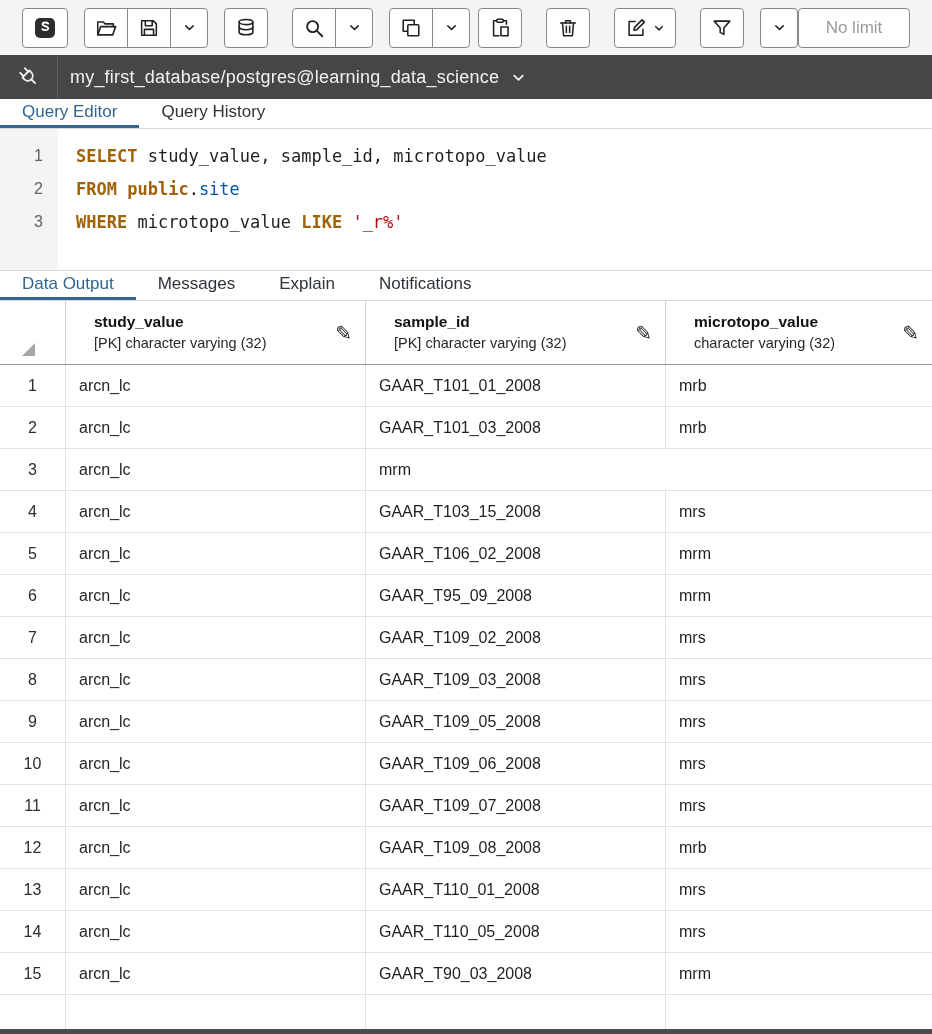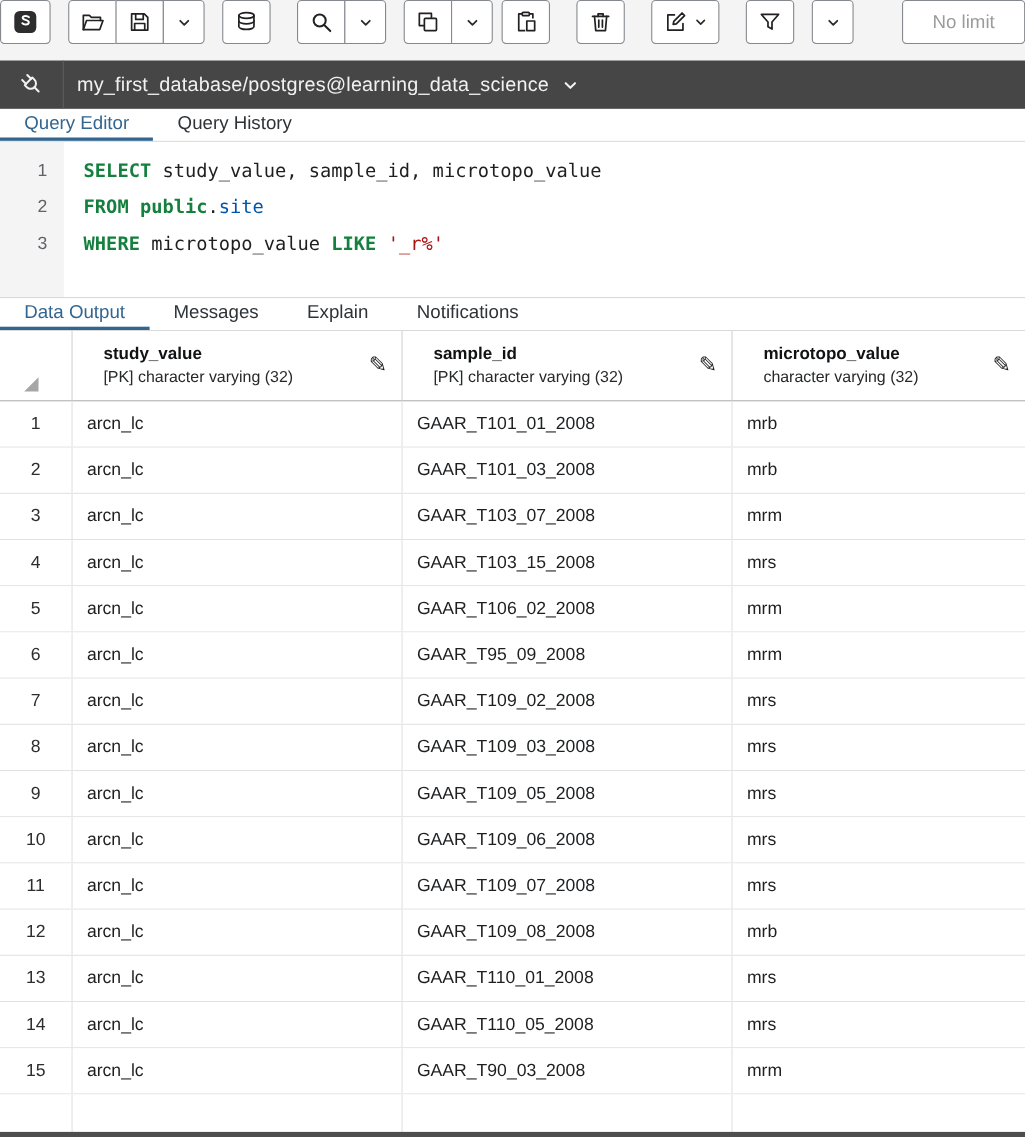--- a/index.html
+++ b/index.html
@@ -8,7 +8,7 @@
   body{position:relative}
 
   
-  .toolbar{height:55px;background:#f4f4f4;display:flex;padding:0 0}
+  .toolbar{height:55px;background:#f4f4f4;display:flex;align-items:center;padding:0 22px}
   .tb-group{display:flex;flex:none}
   .tb-gap{width:16px;flex:none}
   .tb-gap.sm{width:8px}

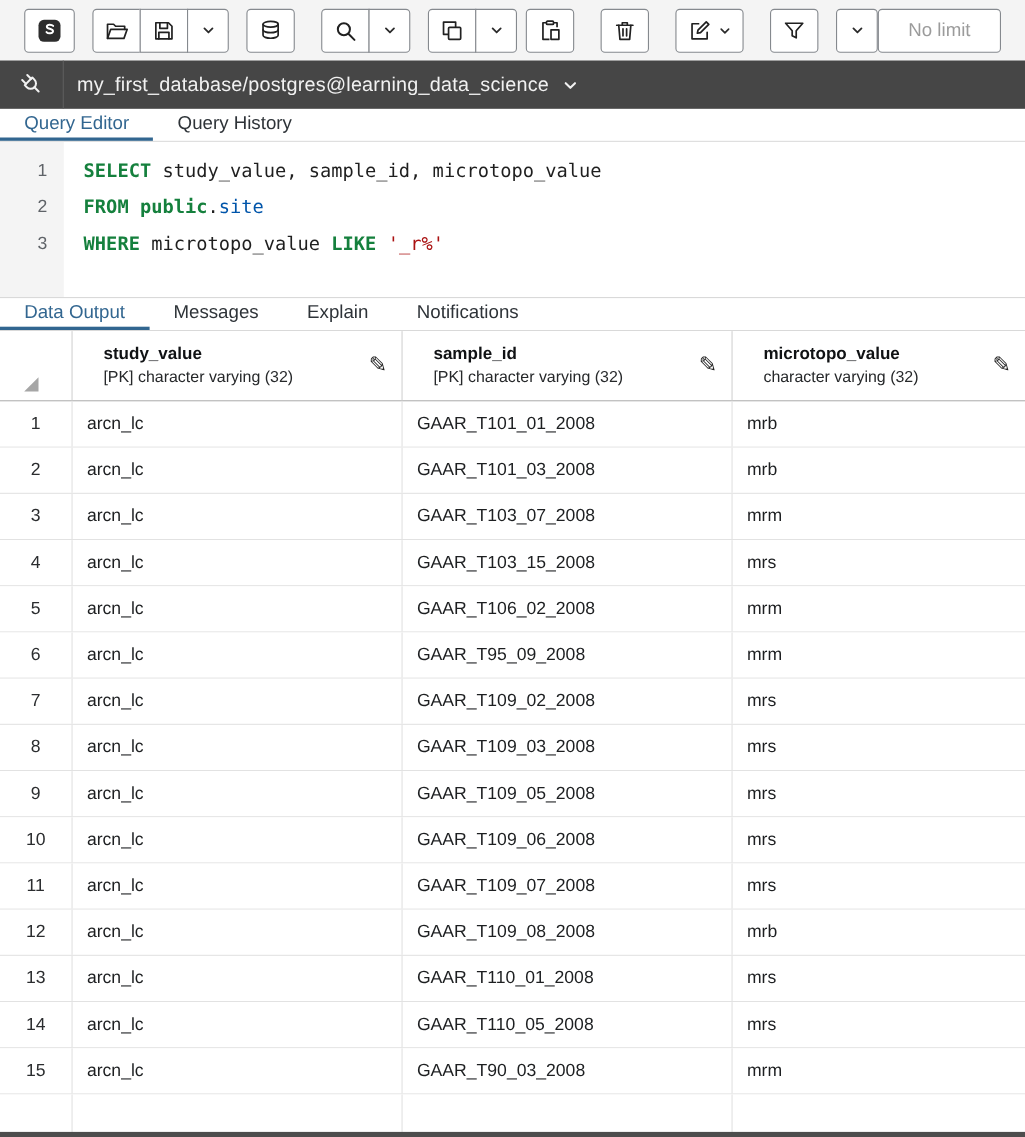--- a/index.html
+++ b/index.html
@@ -45,7 +45,7 @@
   .line-num{width:58px;flex:none;text-align:right;padding-right:15px;color:#5f6368;
     font-size:16px;font-family:"Liberation Sans",sans-serif}
   .code-text{padding-left:18px;white-space:pre}
-  .tok-kw{color:#15803d;font-weight:bold}
+  .tok-kw{color:#a16207;font-weight:bold}
   .tok-var{color:#0055aa}
   .tok-str{color:#aa1111}
   .tok-plain{color:#1f1f1f}

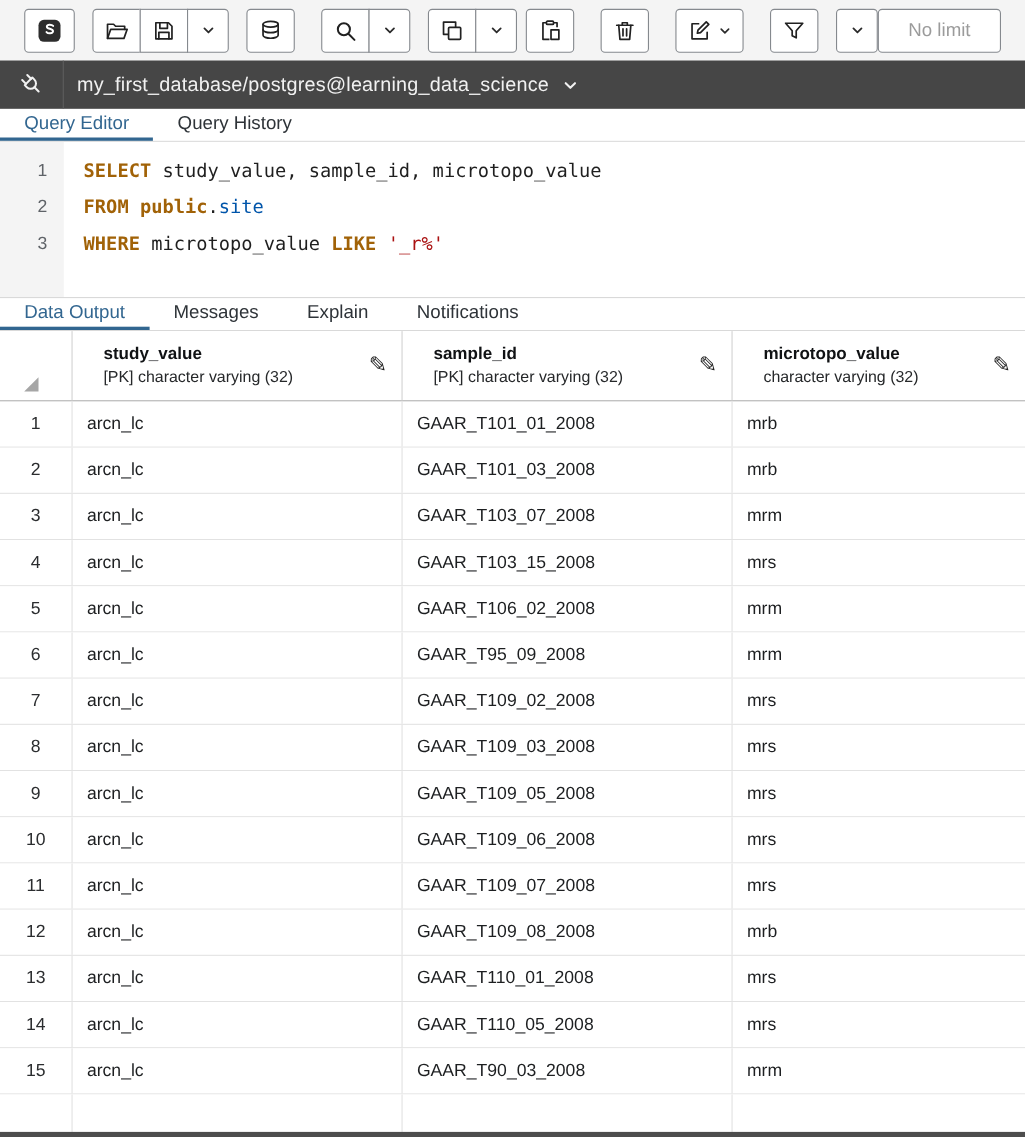--- a/index.html
+++ b/index.html
@@ -295,7 +295,6 @@
     <div class="grid-row">
       <div class="grid-cell rownum">3</div>
       <div class="grid-cell">arcn_lc</div>
-      <div class="grid-cell">GAAR_T103_07_2008</div>
       <div class="grid-cell">mrm</div>
     </div>
     <div class="grid-row">

